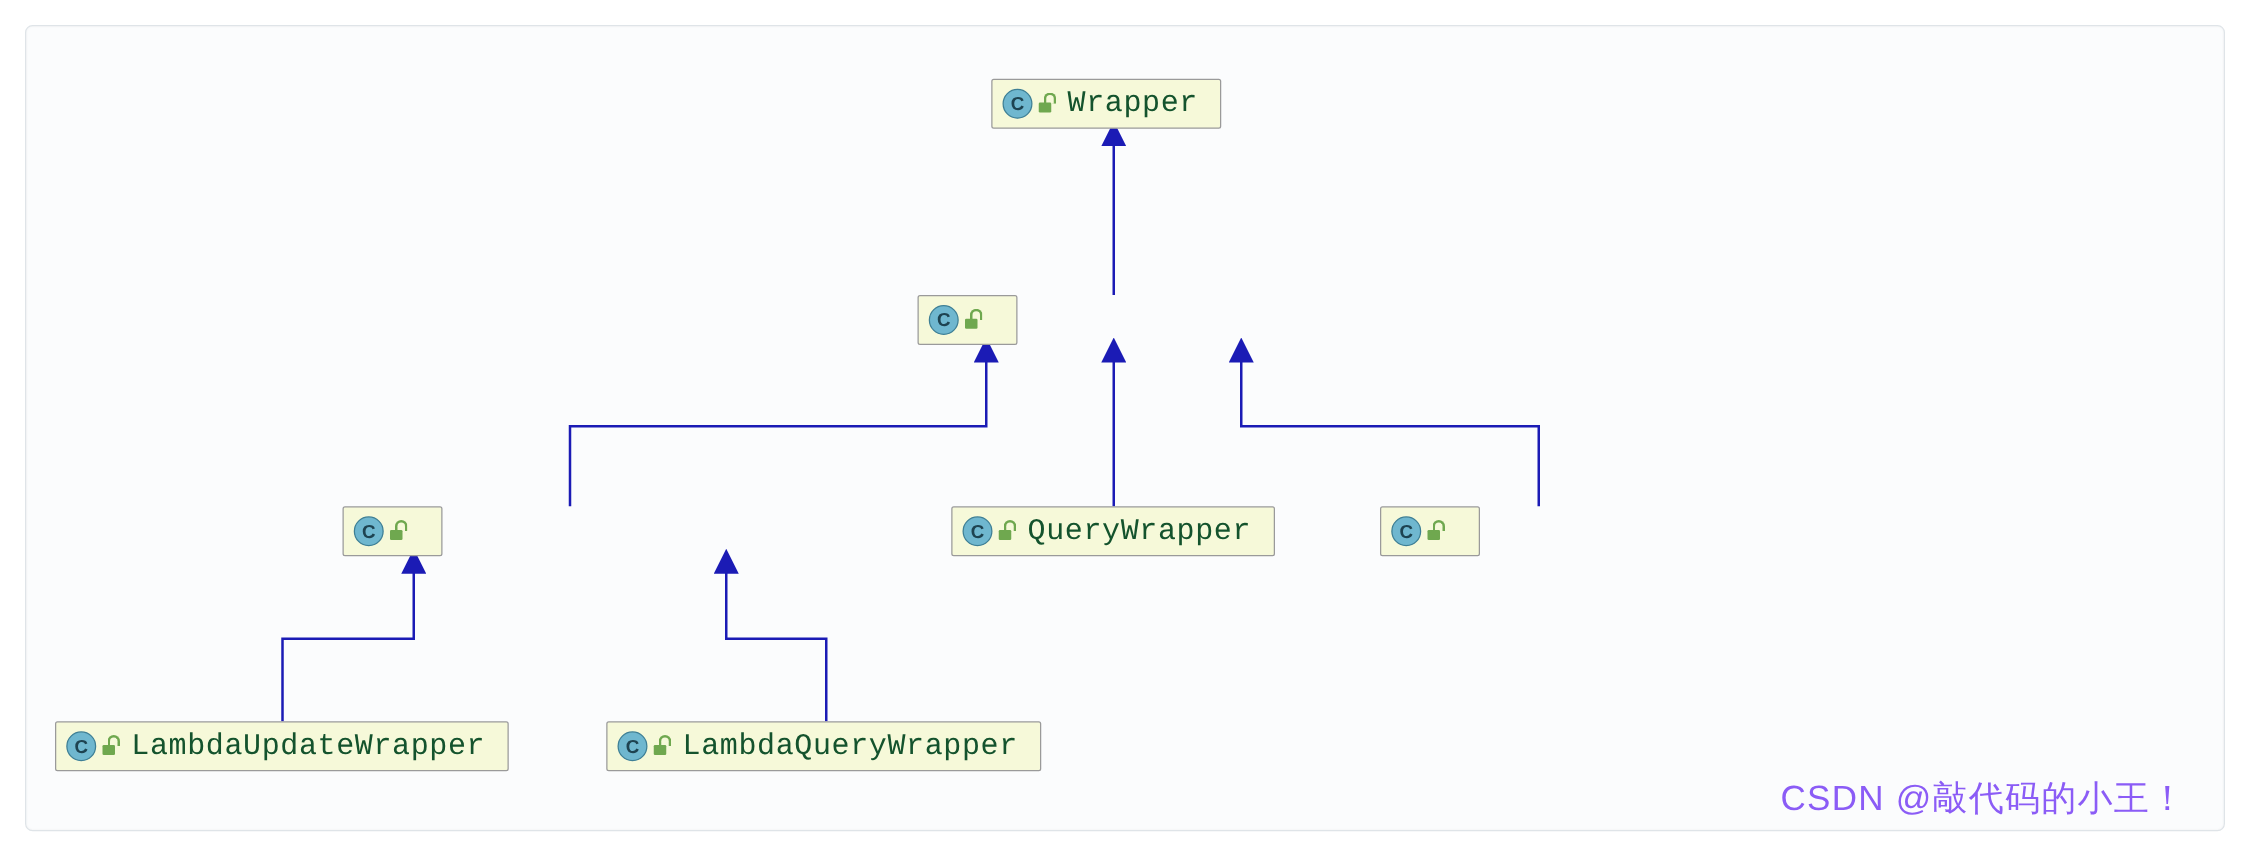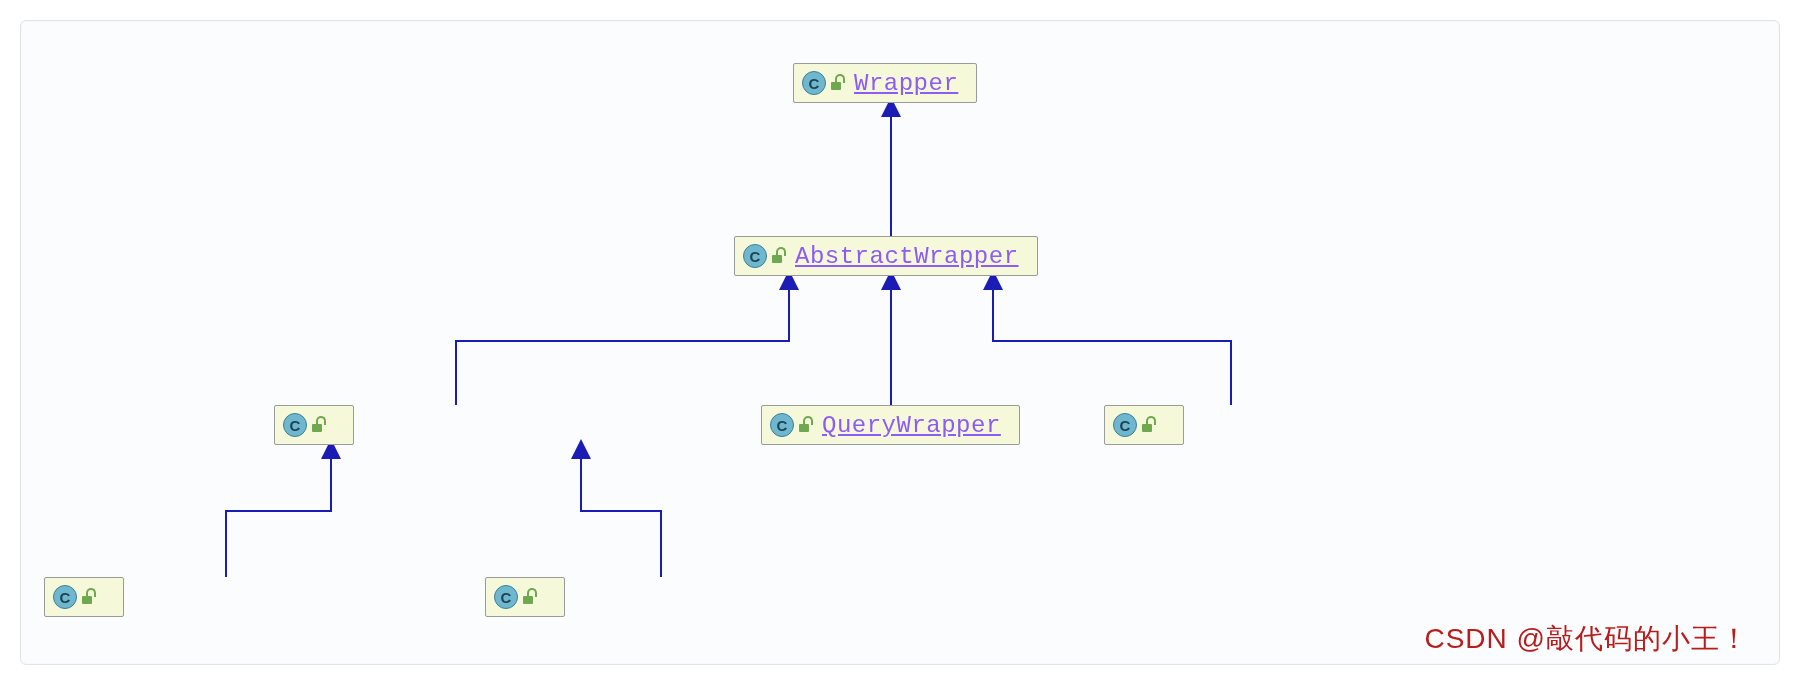--- a/index.html
+++ b/index.html
@@ -77,9 +77,8 @@
   }
   .node .label {
     font-size: 24px;
-    color: #8b5cf6;
+    color: #14532d;
     letter-spacing: 0.5px;
-    text-decoration: underline;
   }
   svg.arrows {
     position: absolute;

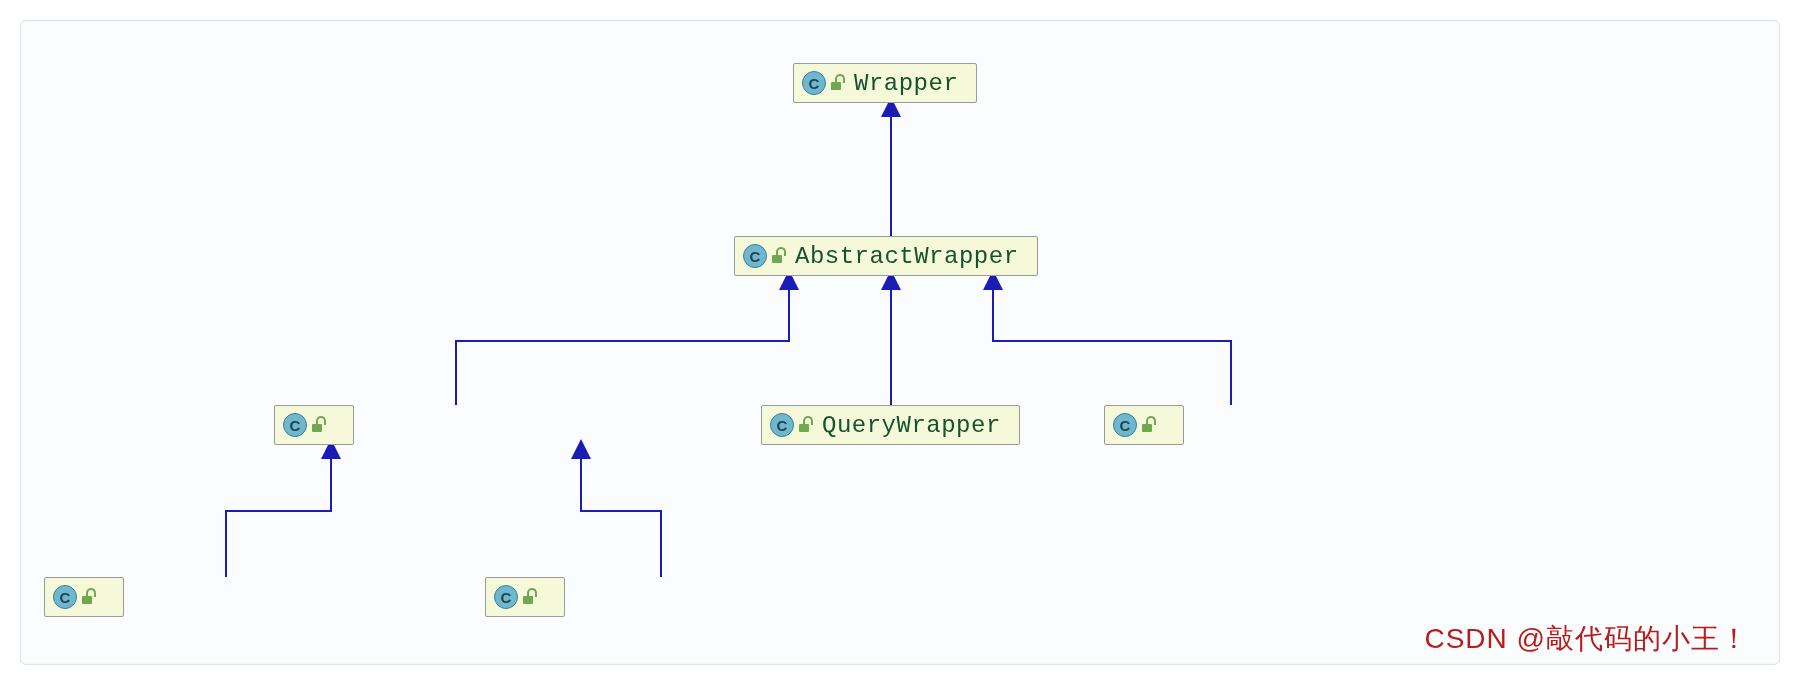--- a/index.html
+++ b/index.html
@@ -133,7 +133,6 @@
   <div class="node" style="left:713px; top:215px;">
     <span class="icon-c">C</span>
     <span class="lock open"></span>
-    <span class="label">AbstractWrapper</span>
   </div>
 
   <div class="node" style="left:253px; top:384px;">

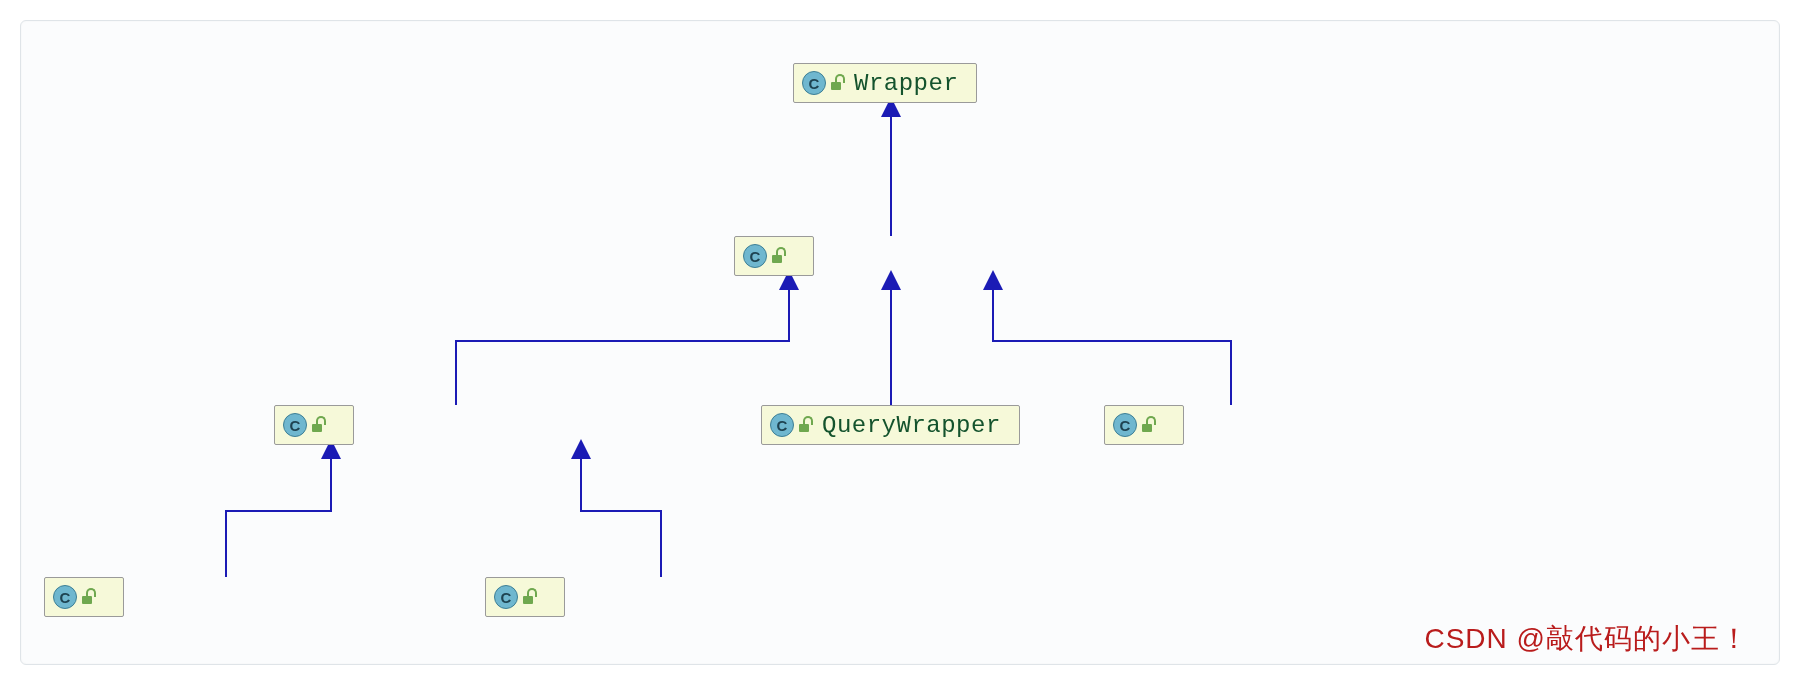--- a/index.html
+++ b/index.html
@@ -154,6 +154,7 @@
   <div class="node" style="left:23px; top:556px;">
     <span class="icon-c">C</span>
     <span class="lock open"></span>
+    <span class="label">LambdaUpdateWrapper</span>
   </div>
 
   <div class="node" style="left:464px; top:556px;">

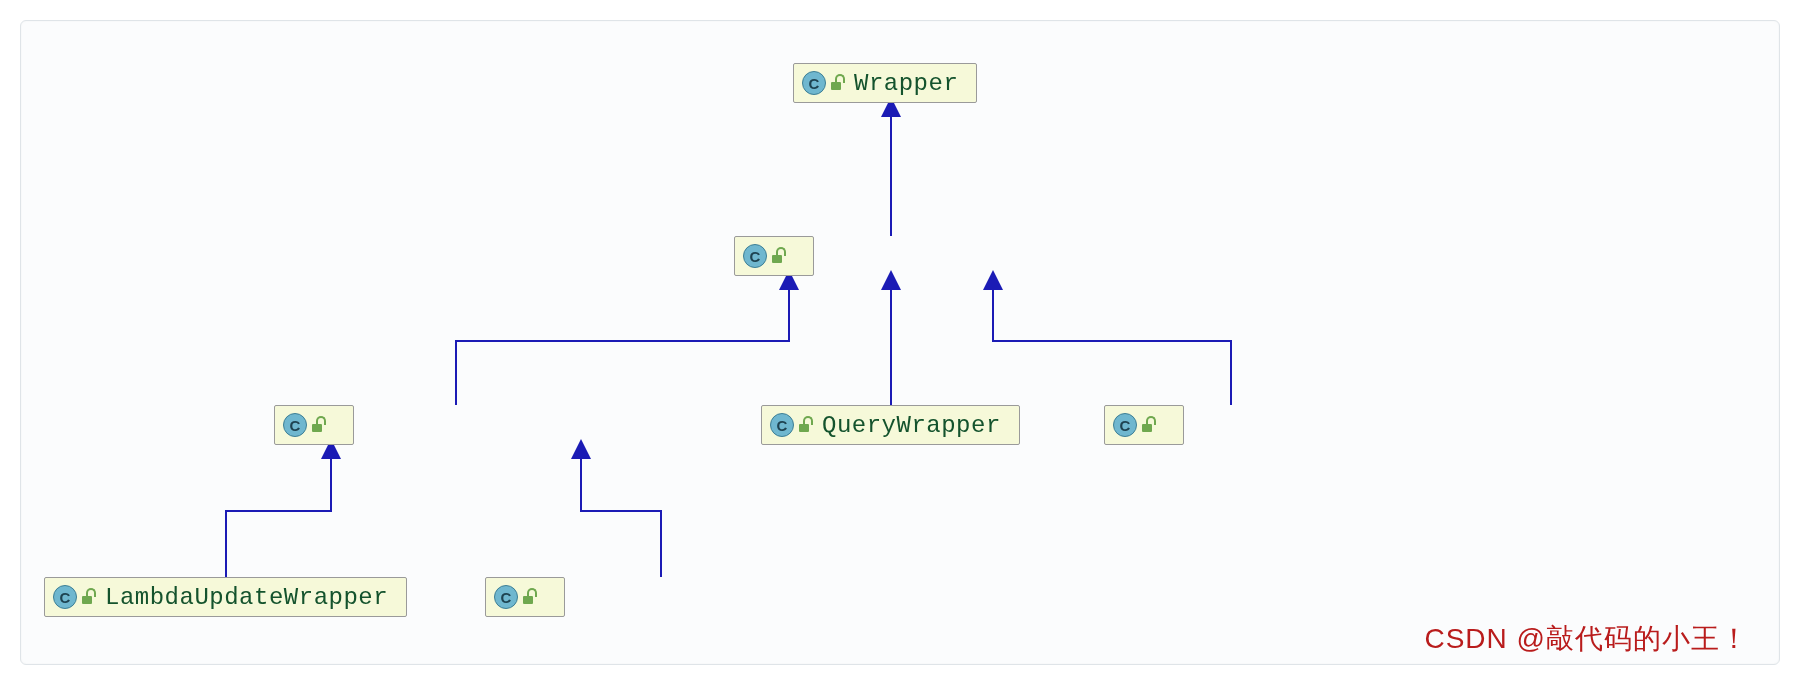--- a/index.html
+++ b/index.html
@@ -160,6 +160,7 @@
   <div class="node" style="left:464px; top:556px;">
     <span class="icon-c">C</span>
     <span class="lock open"></span>
+    <span class="label">LambdaQueryWrapper</span>
   </div>
 
   <div class="watermark">CSDN @敲代码的小王！</div>

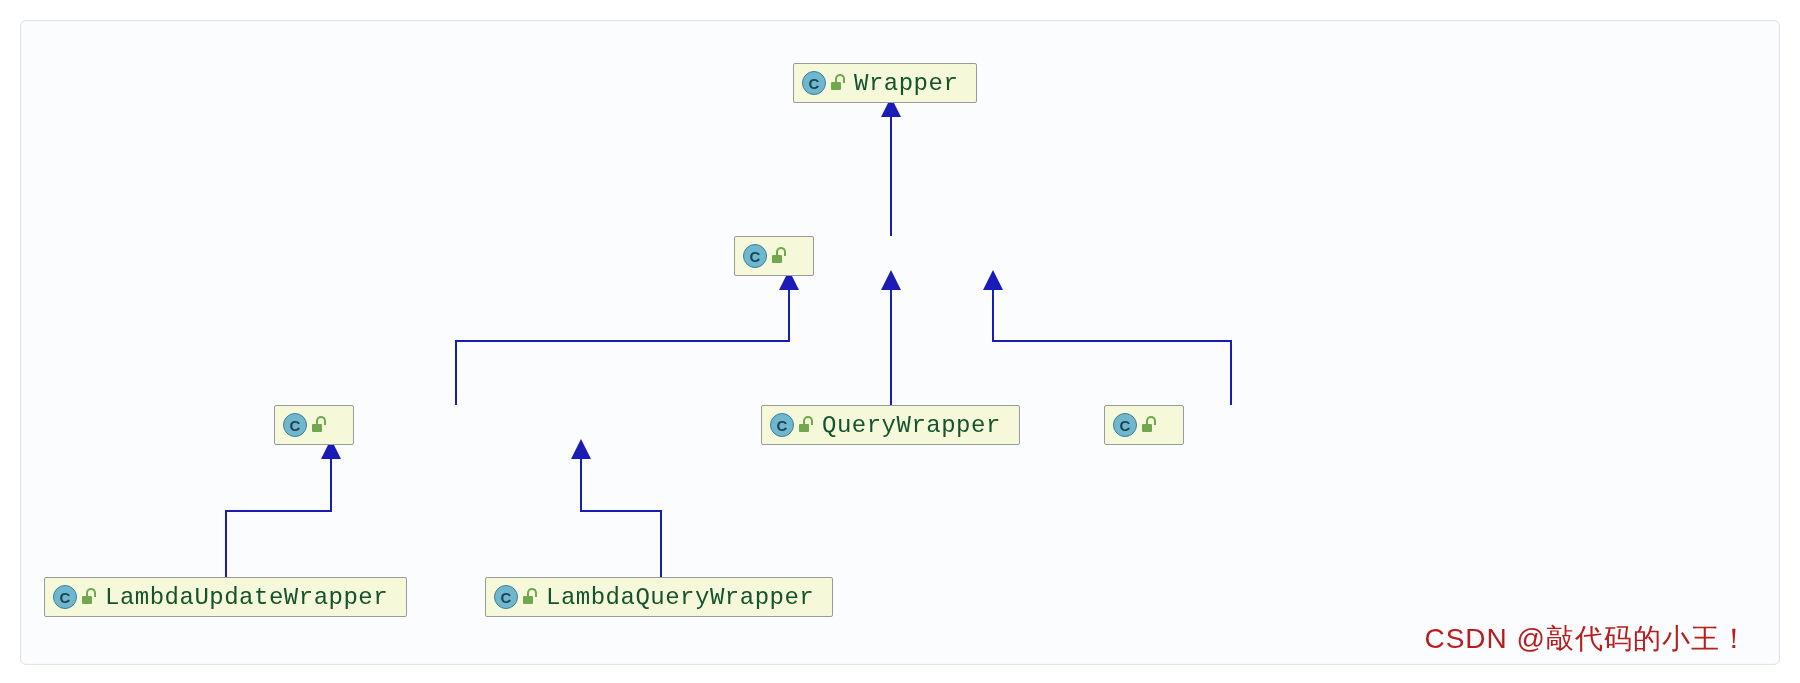--- a/index.html
+++ b/index.html
@@ -92,7 +92,7 @@
     position: absolute;
     bottom: 6px;
     right: 30px;
-    color: #b91c1c;
+    color: #8b5cf6;
     font-family: "PingFang SC", "Microsoft YaHei", sans-serif;
     font-size: 28px;
     letter-spacing: 1px;

